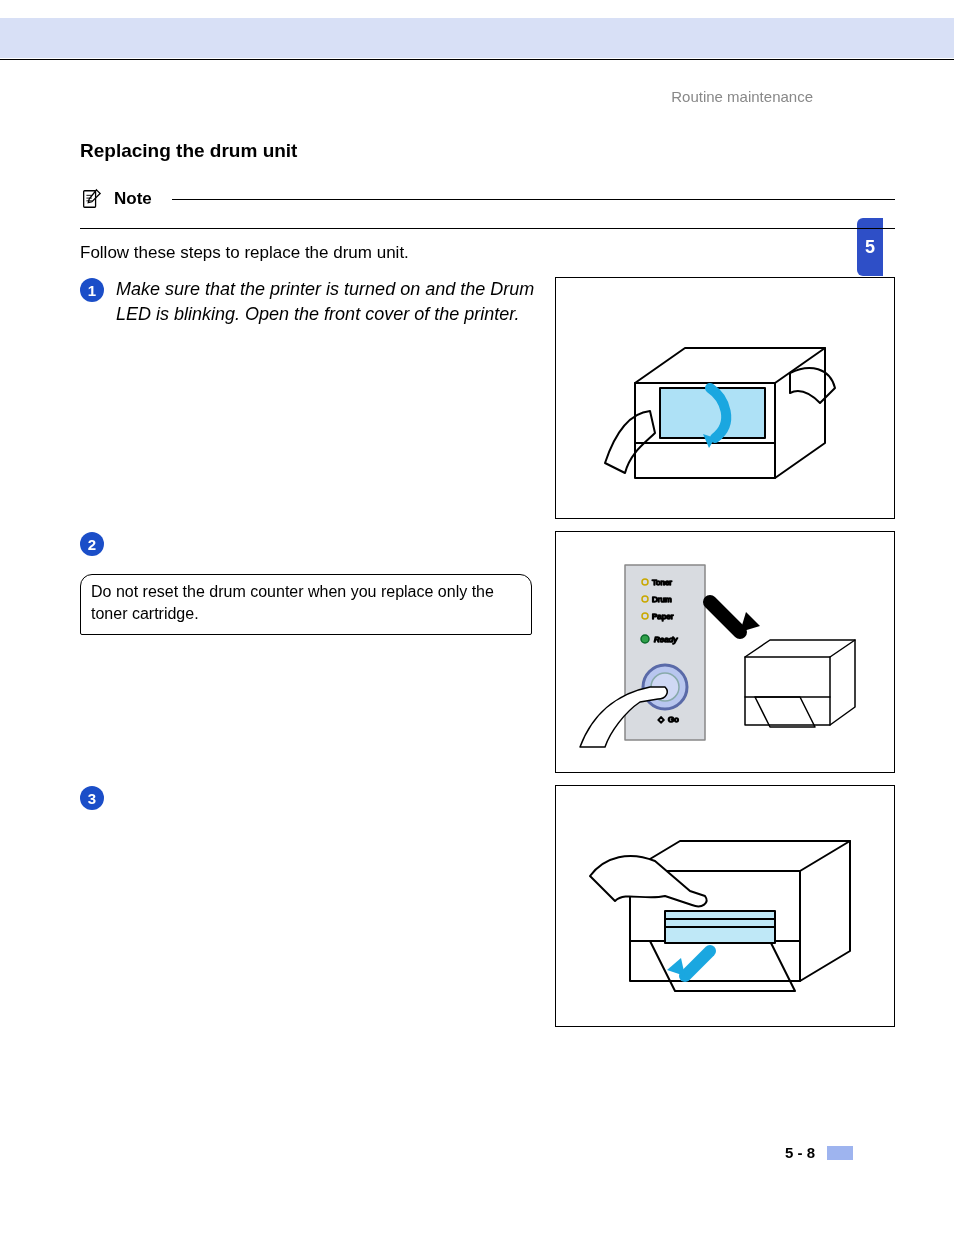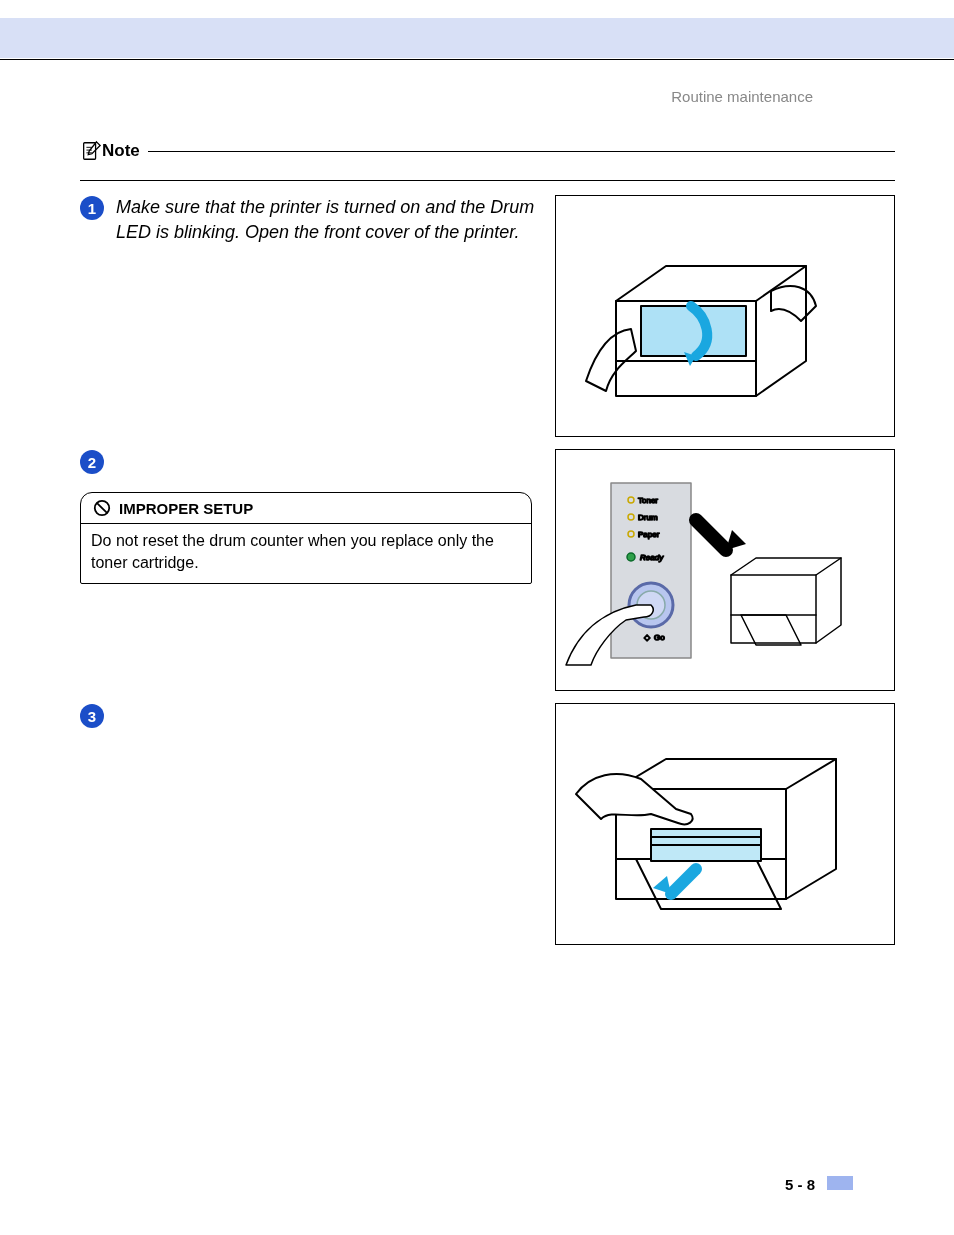--- a/index.html
+++ b/index.html
@@ -52,6 +52,7 @@
     </div>
 
   <div class="content">
+    <h2 class="title">Replacing the drum unit</h2>
 
     <div class="note-head">
       <svg class="note-icon" viewBox="0 0 24 24">

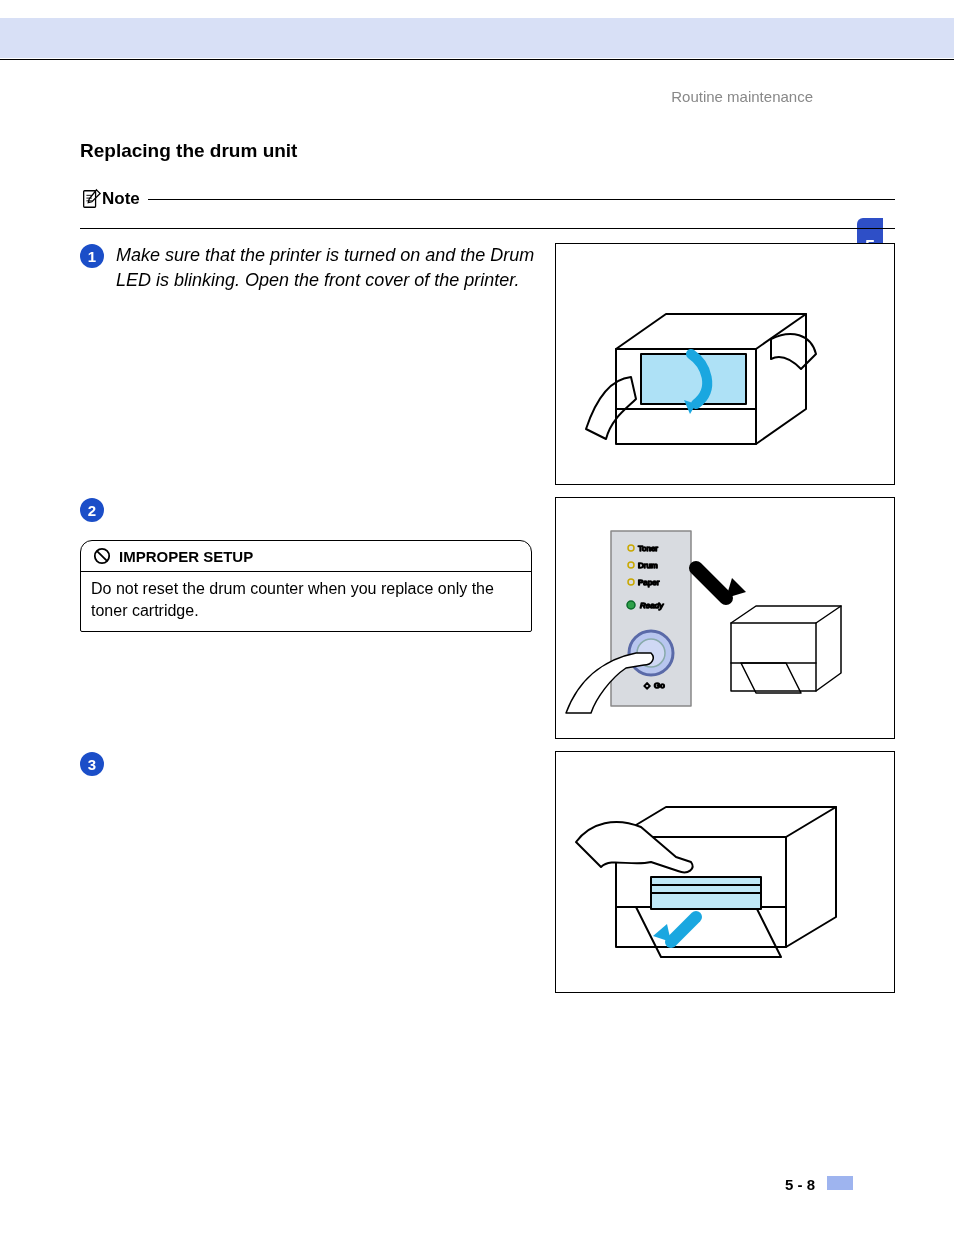--- a/index.html
+++ b/index.html
@@ -10,7 +10,7 @@
   .thumb-tab{position:absolute;right:0;top:218px;width:26px;height:58px;background:#2e4fc7;border-top-left-radius:6px;border-bottom-left-radius:6px;color:#fff;font-weight:bold;font-size:18px;display:flex;align-items:center;justify-content:center;}
   .content{position:absolute;left:80px;top:140px;width:815px;}
   h2.title{font-size:19px;font-weight:bold;margin:0 0 26px 0;}
-  .note-head{display:flex;align-items:center;gap:0;margin-bottom:2px;}
+  .note-head{display:flex;align-items:center;gap:12px;margin-bottom:2px;}
   .note-icon{width:22px;height:22px;}
   .note-label{font-weight:bold;font-size:17px;}
   .note-rule{flex:1;height:0;border-top:1px solid #000;margin-left:8px;}

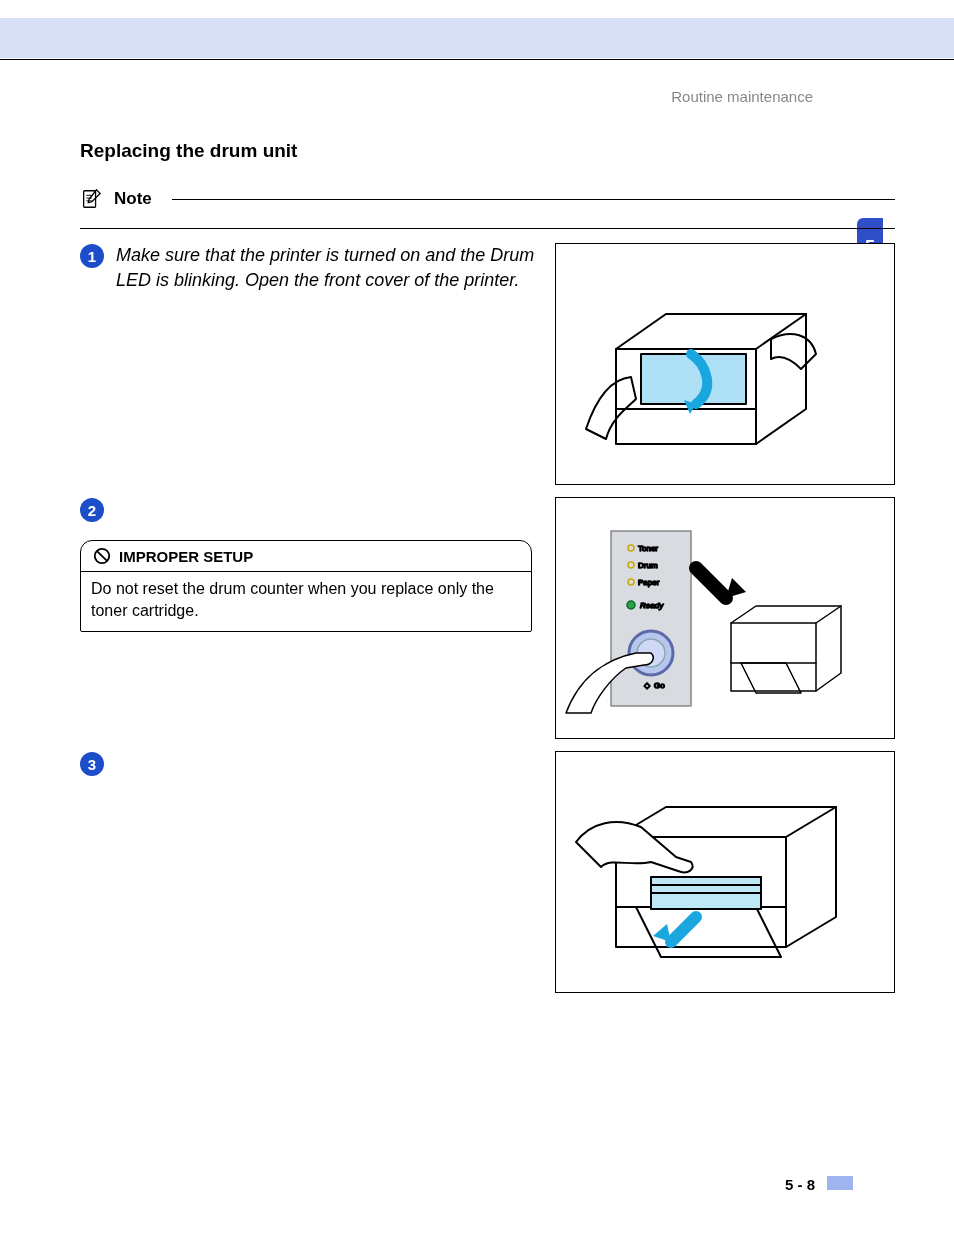--- a/index.html
+++ b/index.html
@@ -68,6 +68,7 @@
 
     <hr class="sep">
 
+    <p class="intro">Follow these steps to replace the drum unit.</p>
 
     <div class="steps">
 

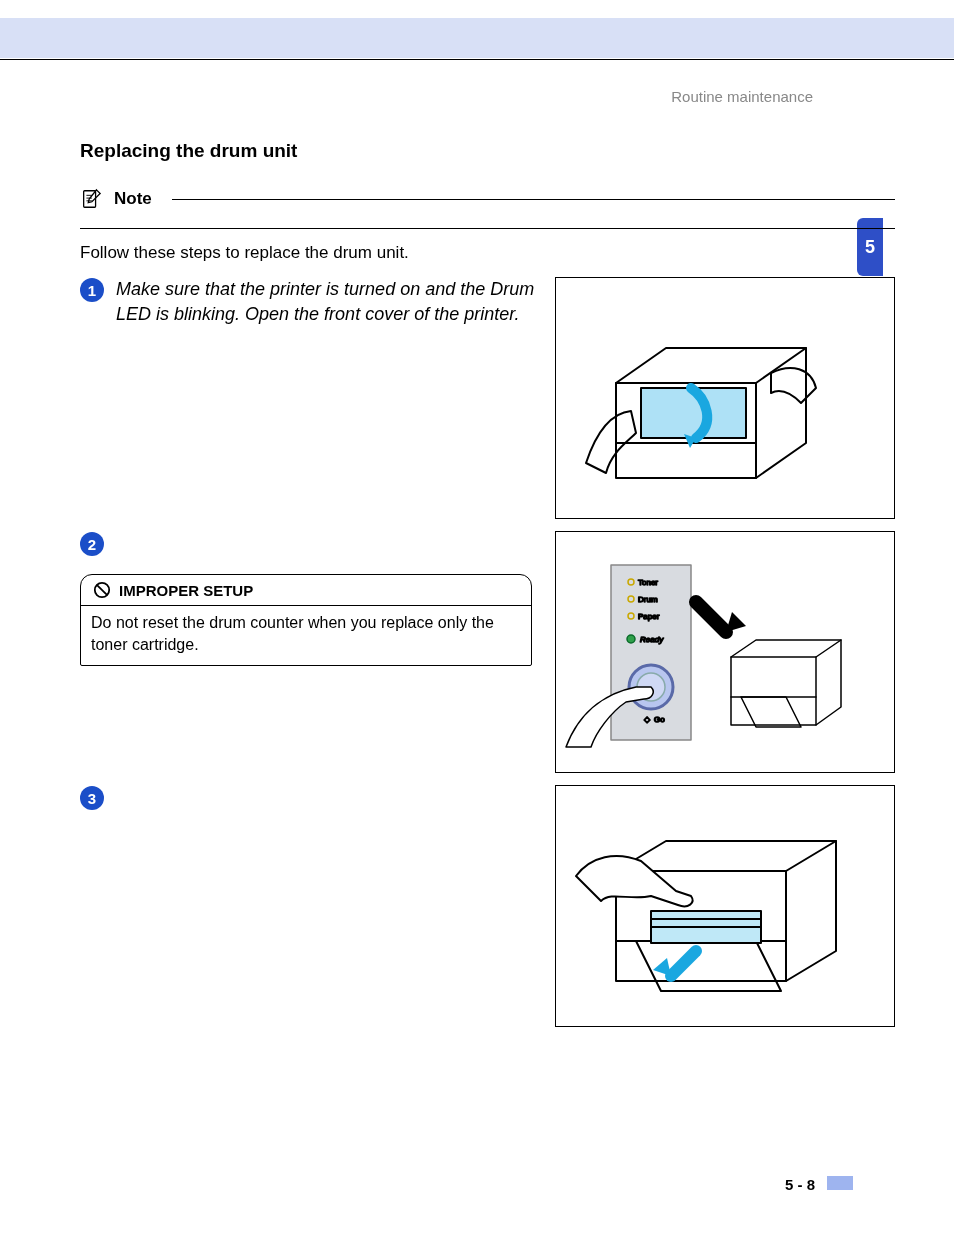--- a/index.html
+++ b/index.html
@@ -84,13 +84,6 @@
           <div class="bullet">2</div>
         </div>
         <div class="warn">
-          <div class="warn-title">
-            <svg class="ico" viewBox="0 0 20 20">
-              <circle cx="10" cy="10" r="8" fill="none" stroke="#000" stroke-width="2"></circle>
-              <line x1="4.5" y1="4.5" x2="15.5" y2="15.5" stroke="#000" stroke-width="2"></line>
-            </svg>
-            <span class="lbl">IMPROPER SETUP</span>
-          </div>
           <div class="warn-body">Do not reset the drum counter when you replace only the toner cartridge.</div>
         </div>
       </div>

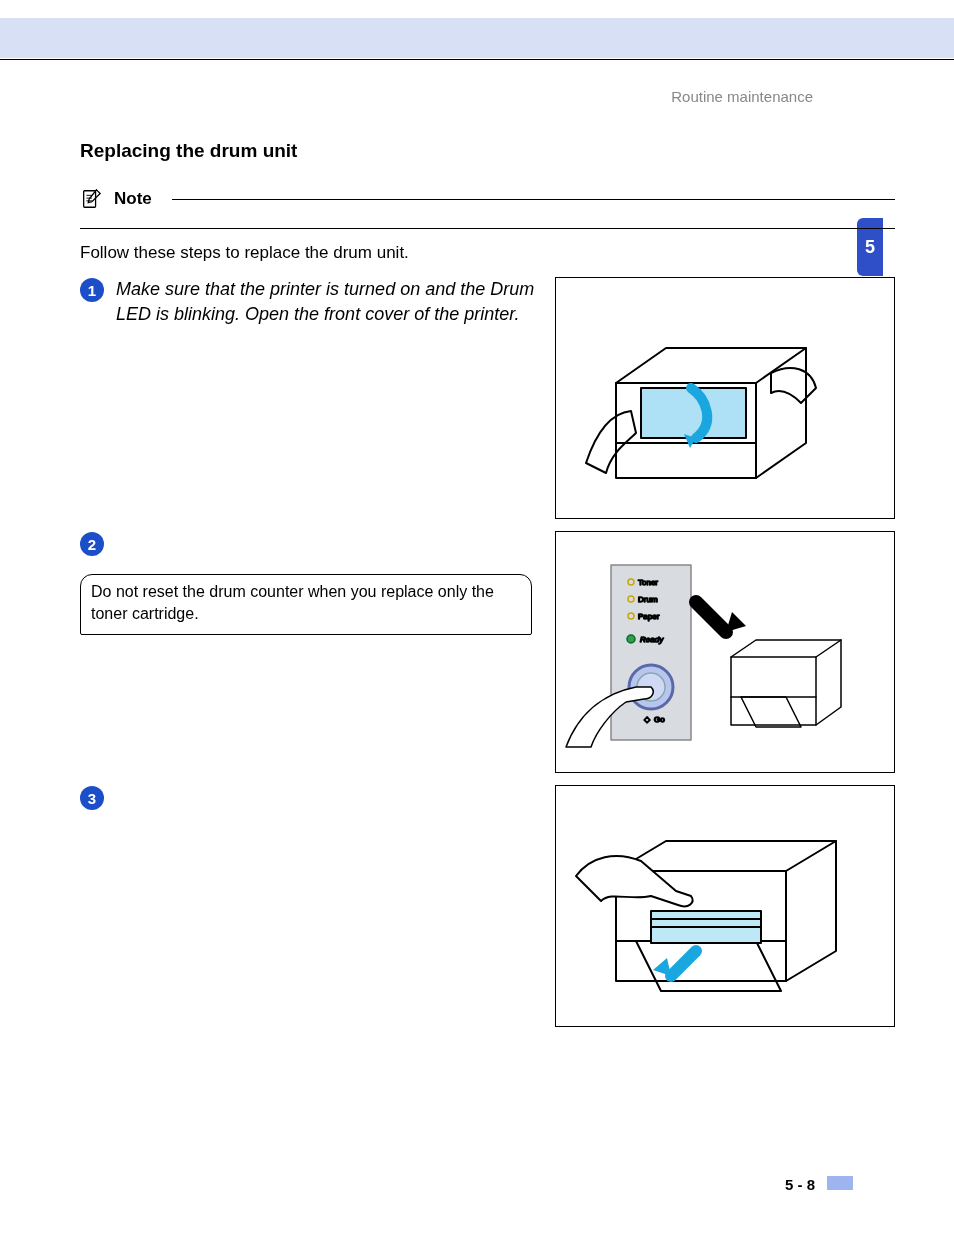--- a/index.html
+++ b/index.html
@@ -26,7 +26,7 @@
   .step-block{min-height:254px;}
   .step-block.s2{min-height:254px;}
   .step-block.s3{min-height:254px;}
-  .fig{position:absolute;right:0;width:340px;height:242px;border:1px solid #000;box-sizing:border-box;background:#fff;display:flex;align-items:center;justify-content:flex-start;}
+  .fig{position:absolute;right:0;width:340px;height:242px;border:1px solid #000;box-sizing:border-box;background:#fff;display:flex;align-items:center;justify-content:center;}
   .fig1{top:0;}
   .fig2{top:254px;}
   .fig3{top:508px;}

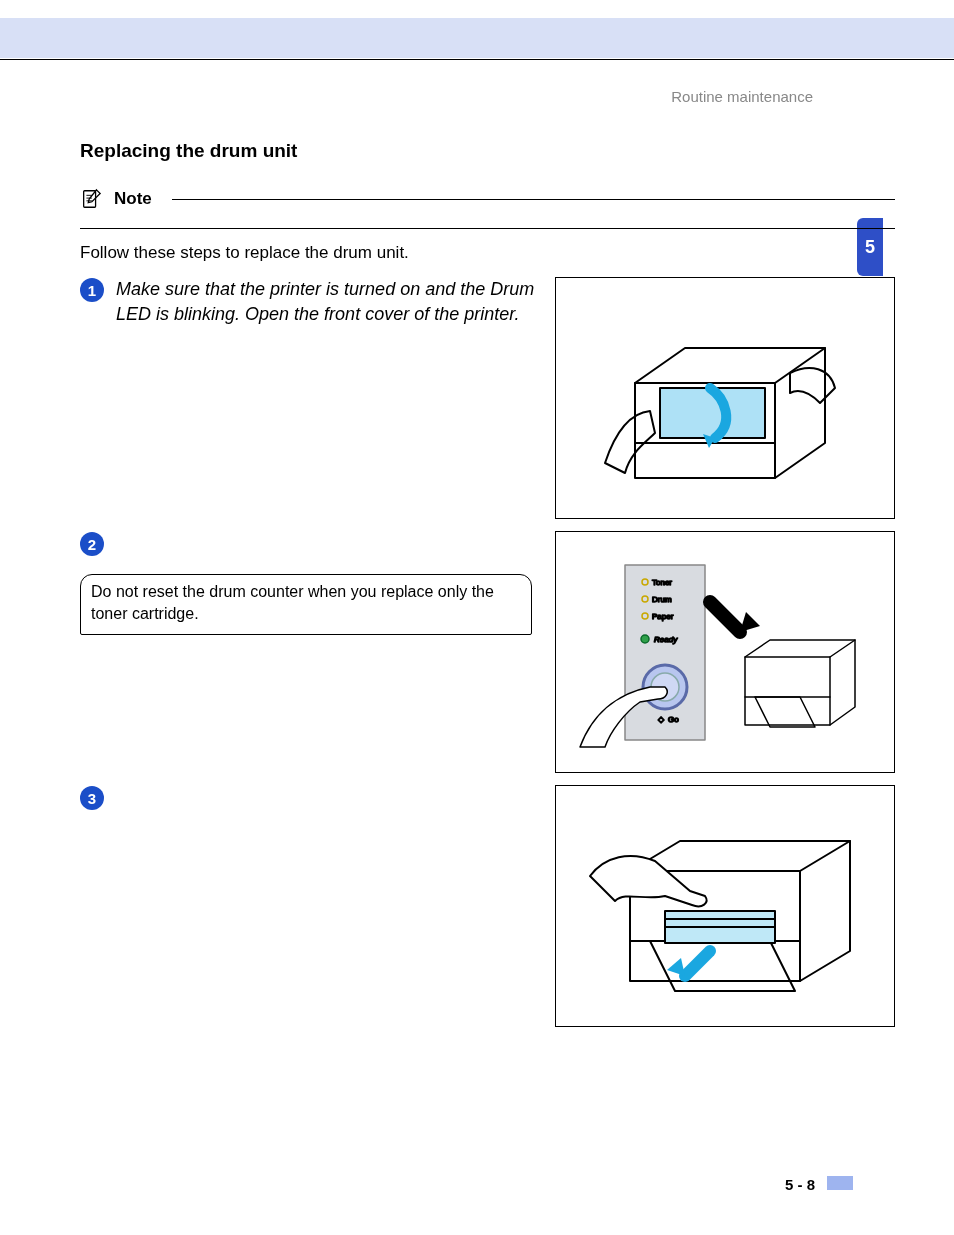--- a/index.html
+++ b/index.html
@@ -35,7 +35,7 @@
   .warn-title .ico{width:18px;height:18px;}
   .warn-title .lbl{font-weight:bold;font-size:15px;}
   .warn-body{padding:6px 10px 10px 10px;font-size:16px;line-height:1.35;}
-  .footer{position:absolute;right:30px;bottom:42px;display:flex;}
+  .footer{position:absolute;right:30px;bottom:74px;display:flex;align-items:center;}
   .pgno{font-weight:bold;font-size:15px;margin-right:12px;}
   .foot-tab{width:26px;height:14px;background:#9eb4ef;}
   

